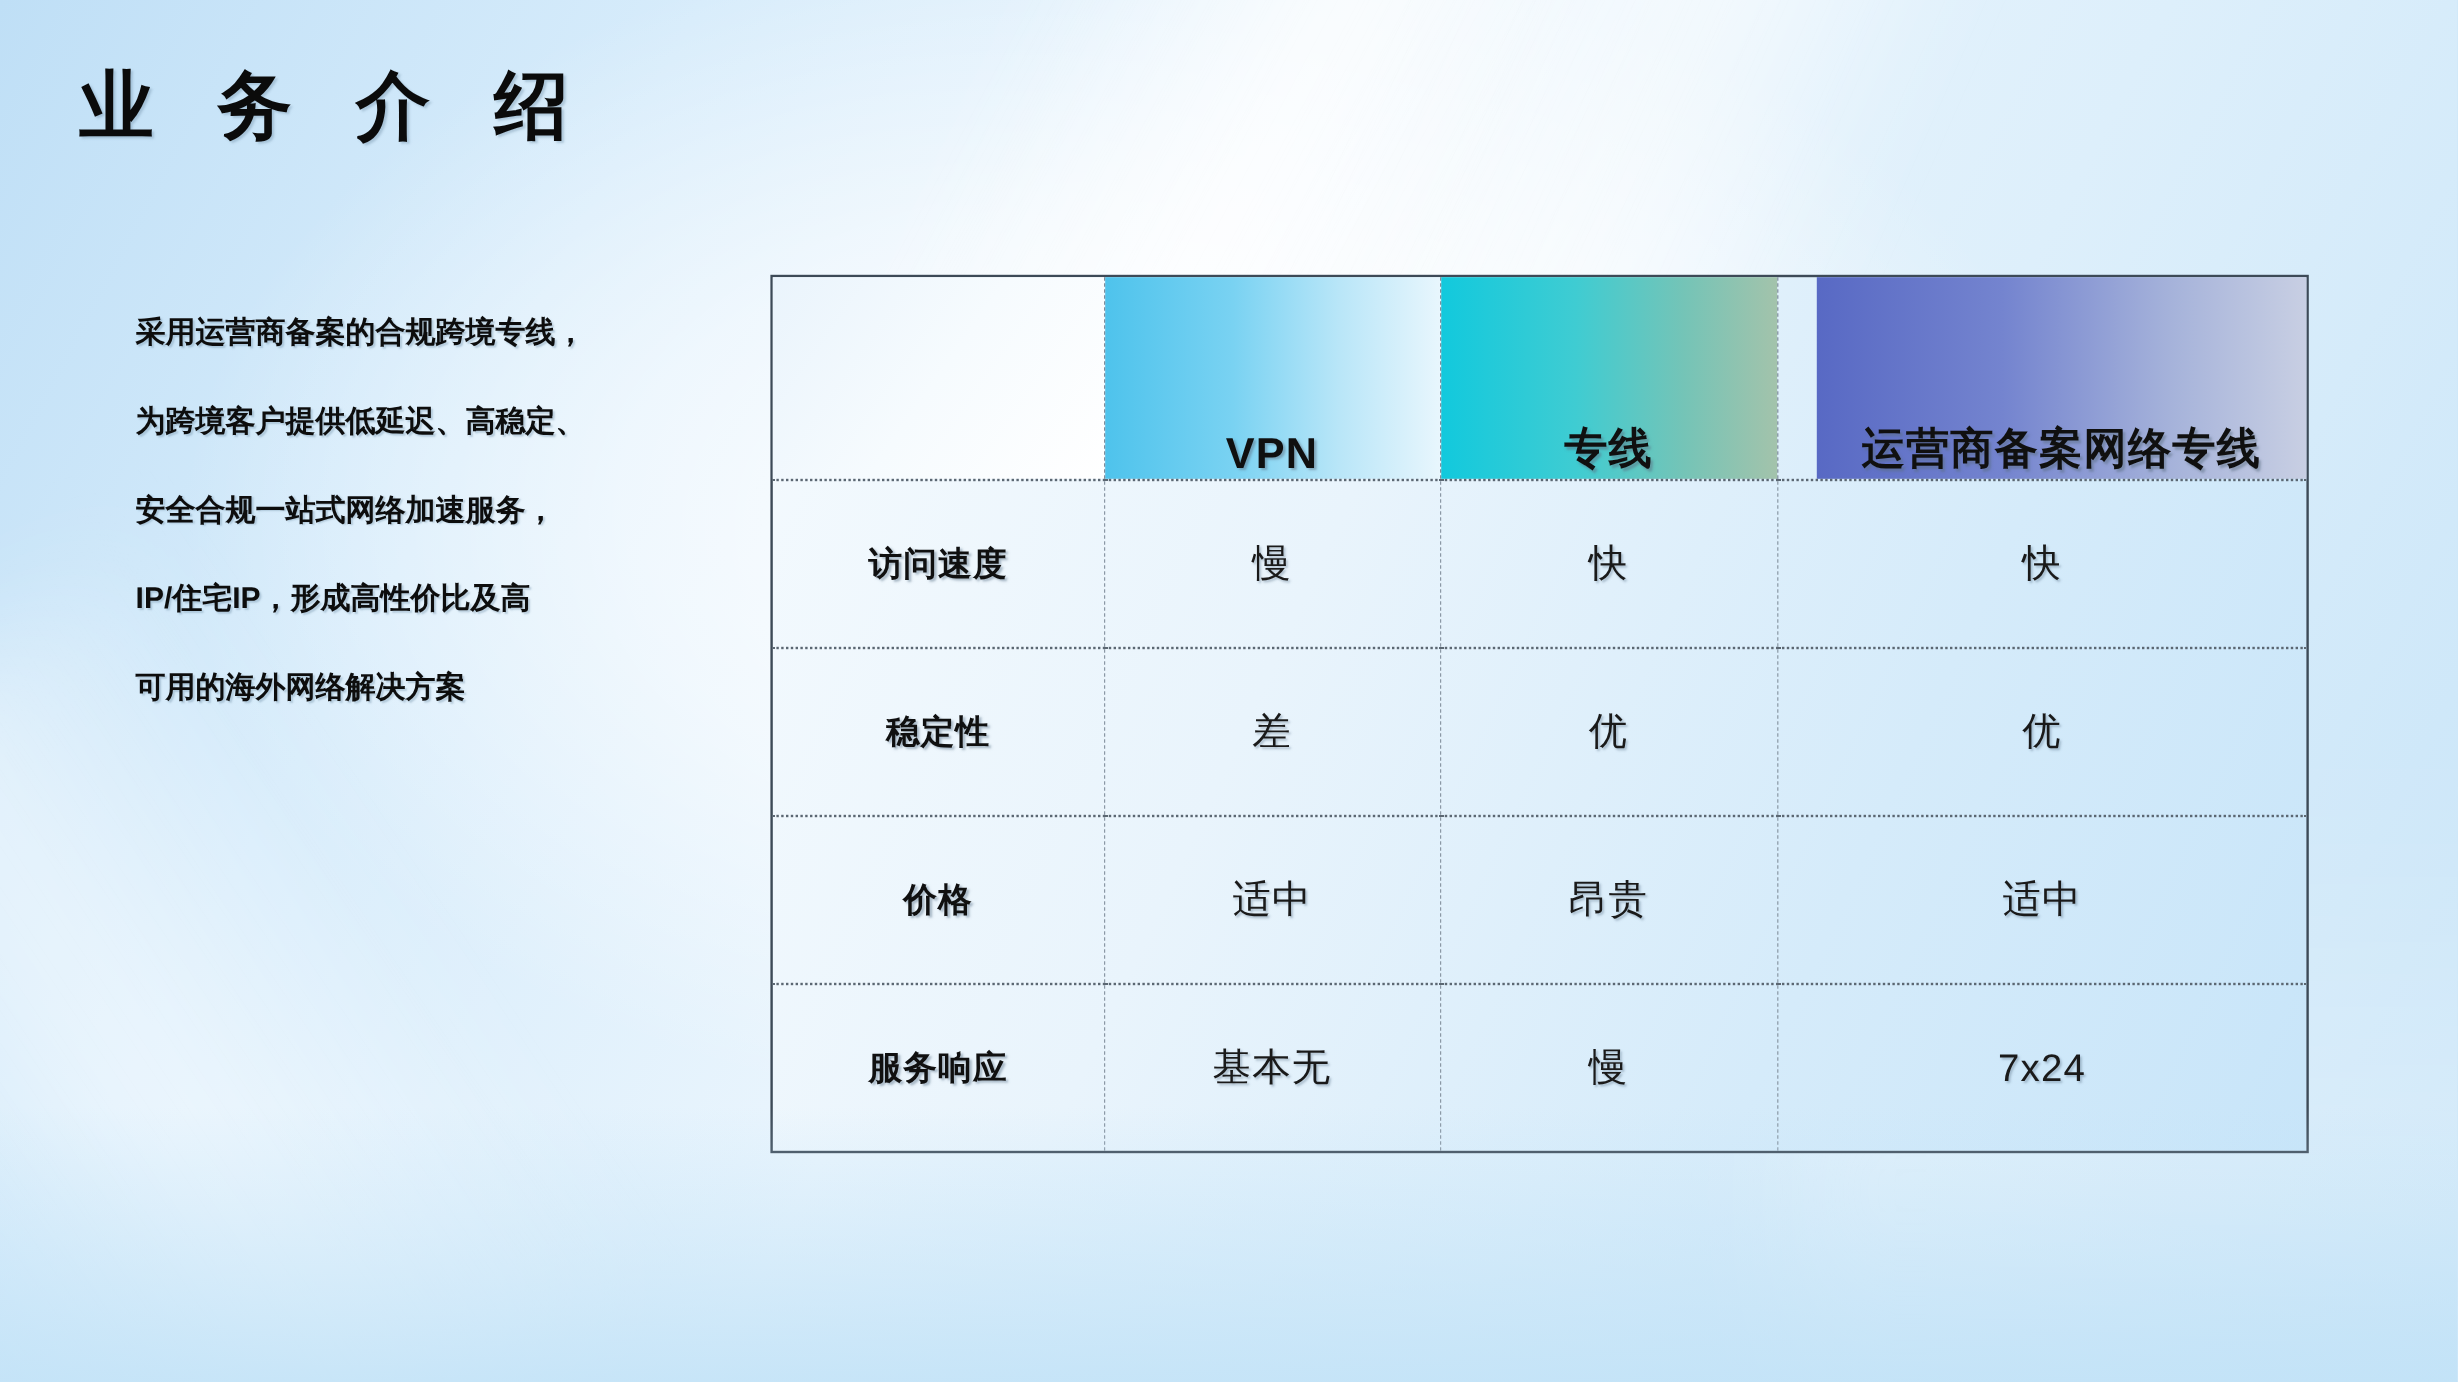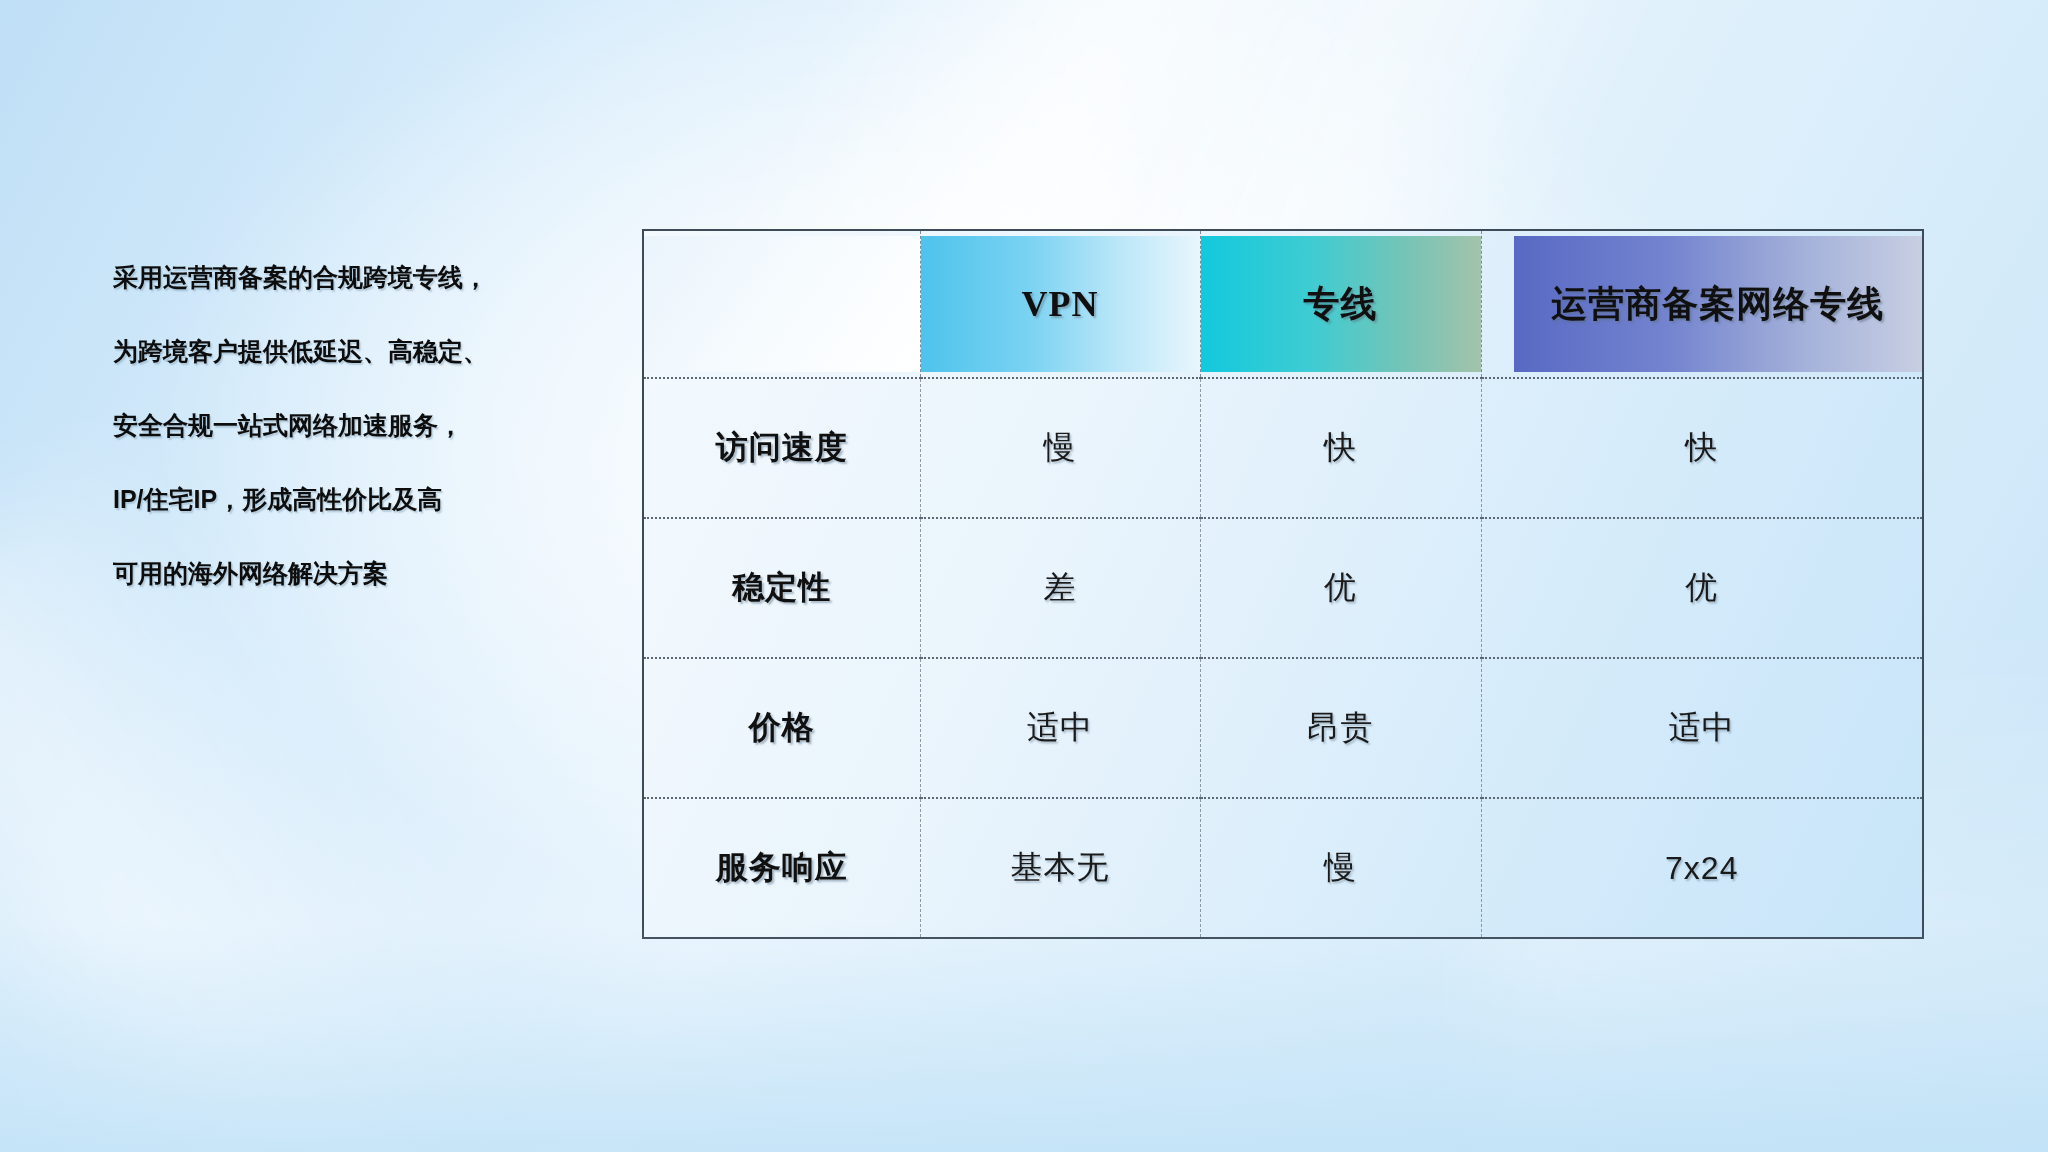--- a/index.html
+++ b/index.html
@@ -188,6 +188,7 @@
   <div class="streak streak-c"></div>
   <div class="streak streak-d"></div>
 
+  <div id="page-title">业 务 介 绍</div>
 
   <div id="description">
     <div class="line">采用运营商备案的合规跨境专线，</div>

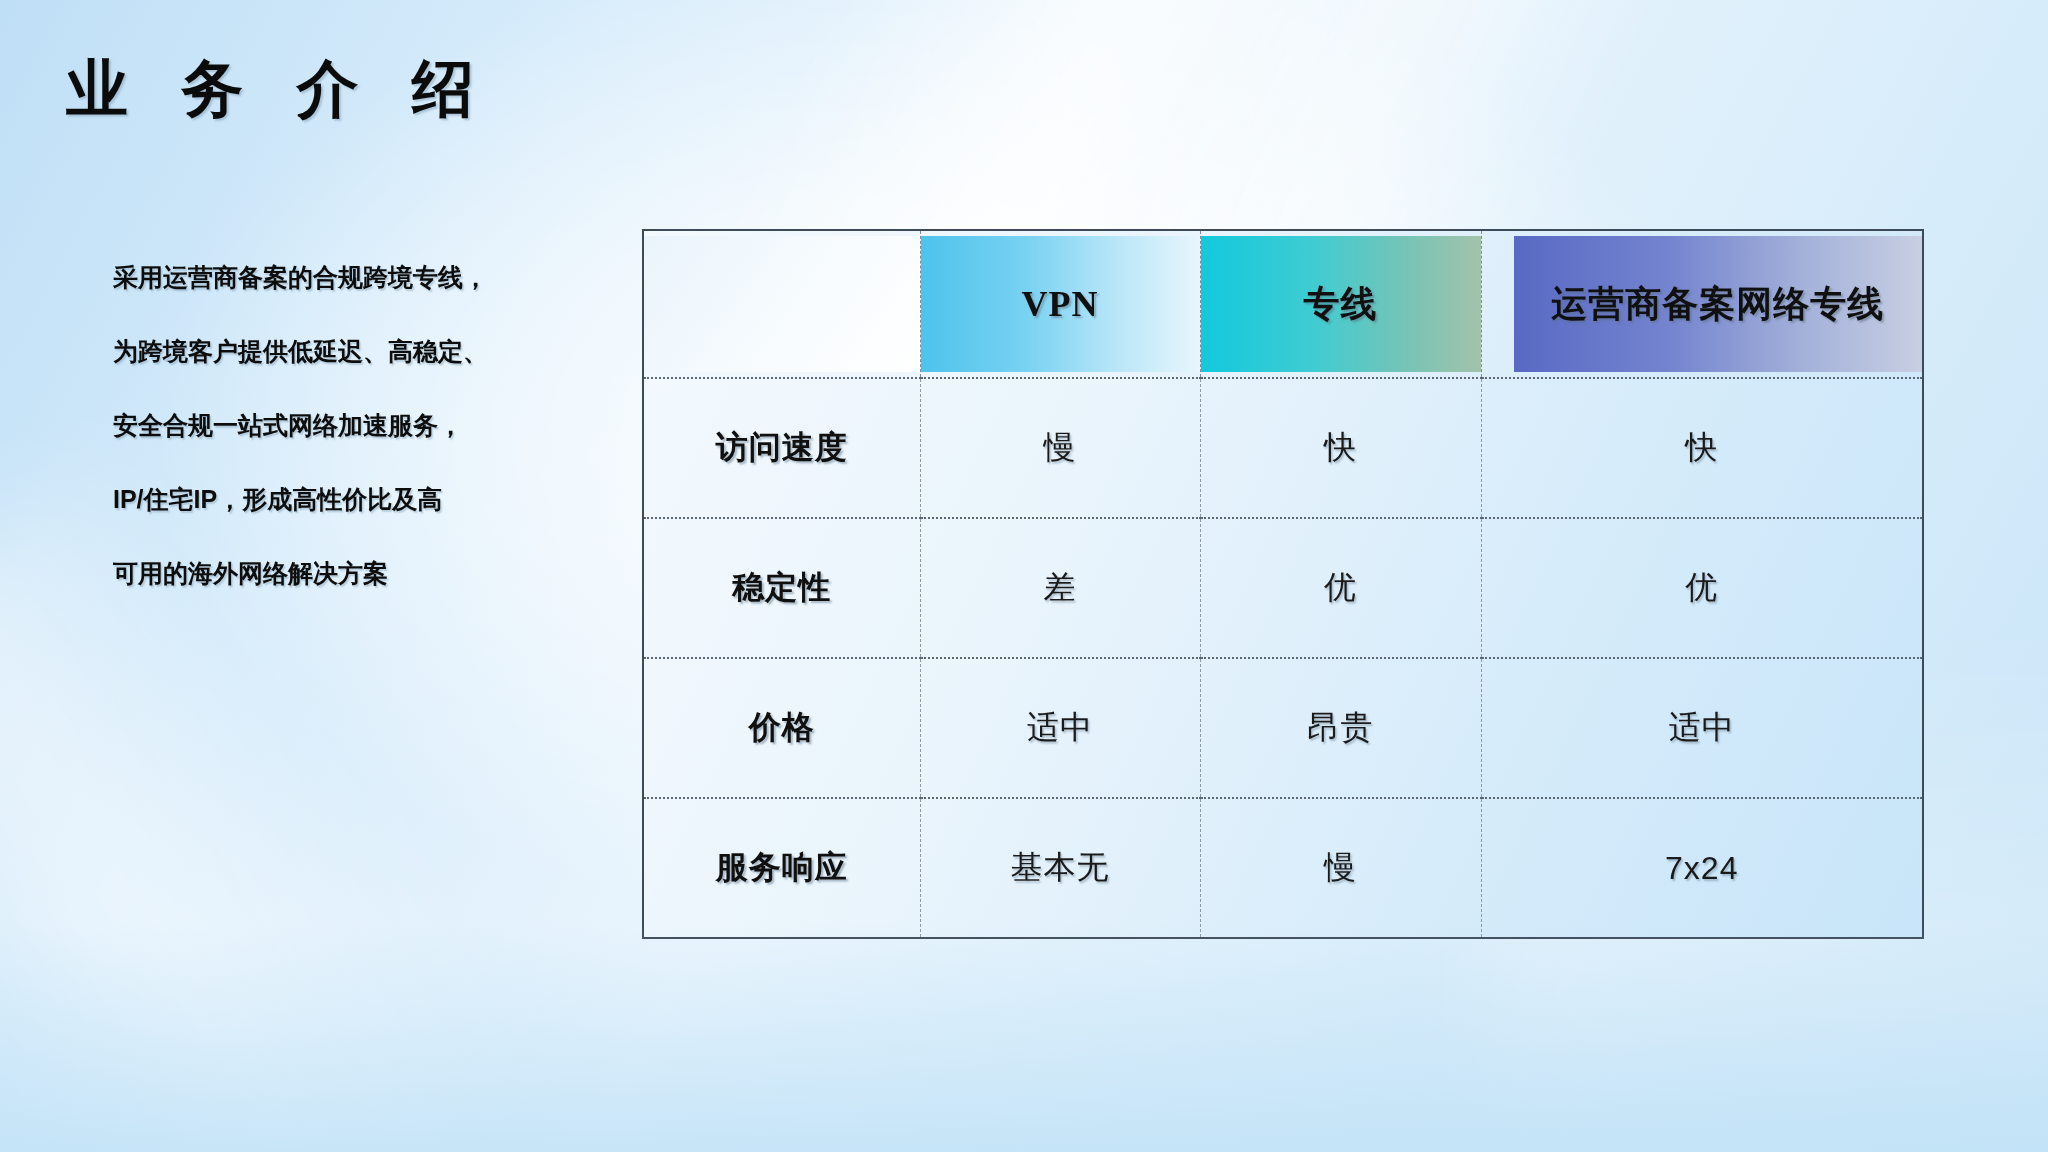--- a/index.html
+++ b/index.html
@@ -125,11 +125,10 @@
   thead th:last-child { border-right: none; padding-left: 32px; }
 
   .hd-inner {
-    height: 136px;
+    height: 168px;
     display: flex;
-    align-items: center;
+    align-items: flex-end;
     justify-content: center;
-    font-family: Liberation Serif, serif;
   }
   .hd-text {
     font-size: 36px;

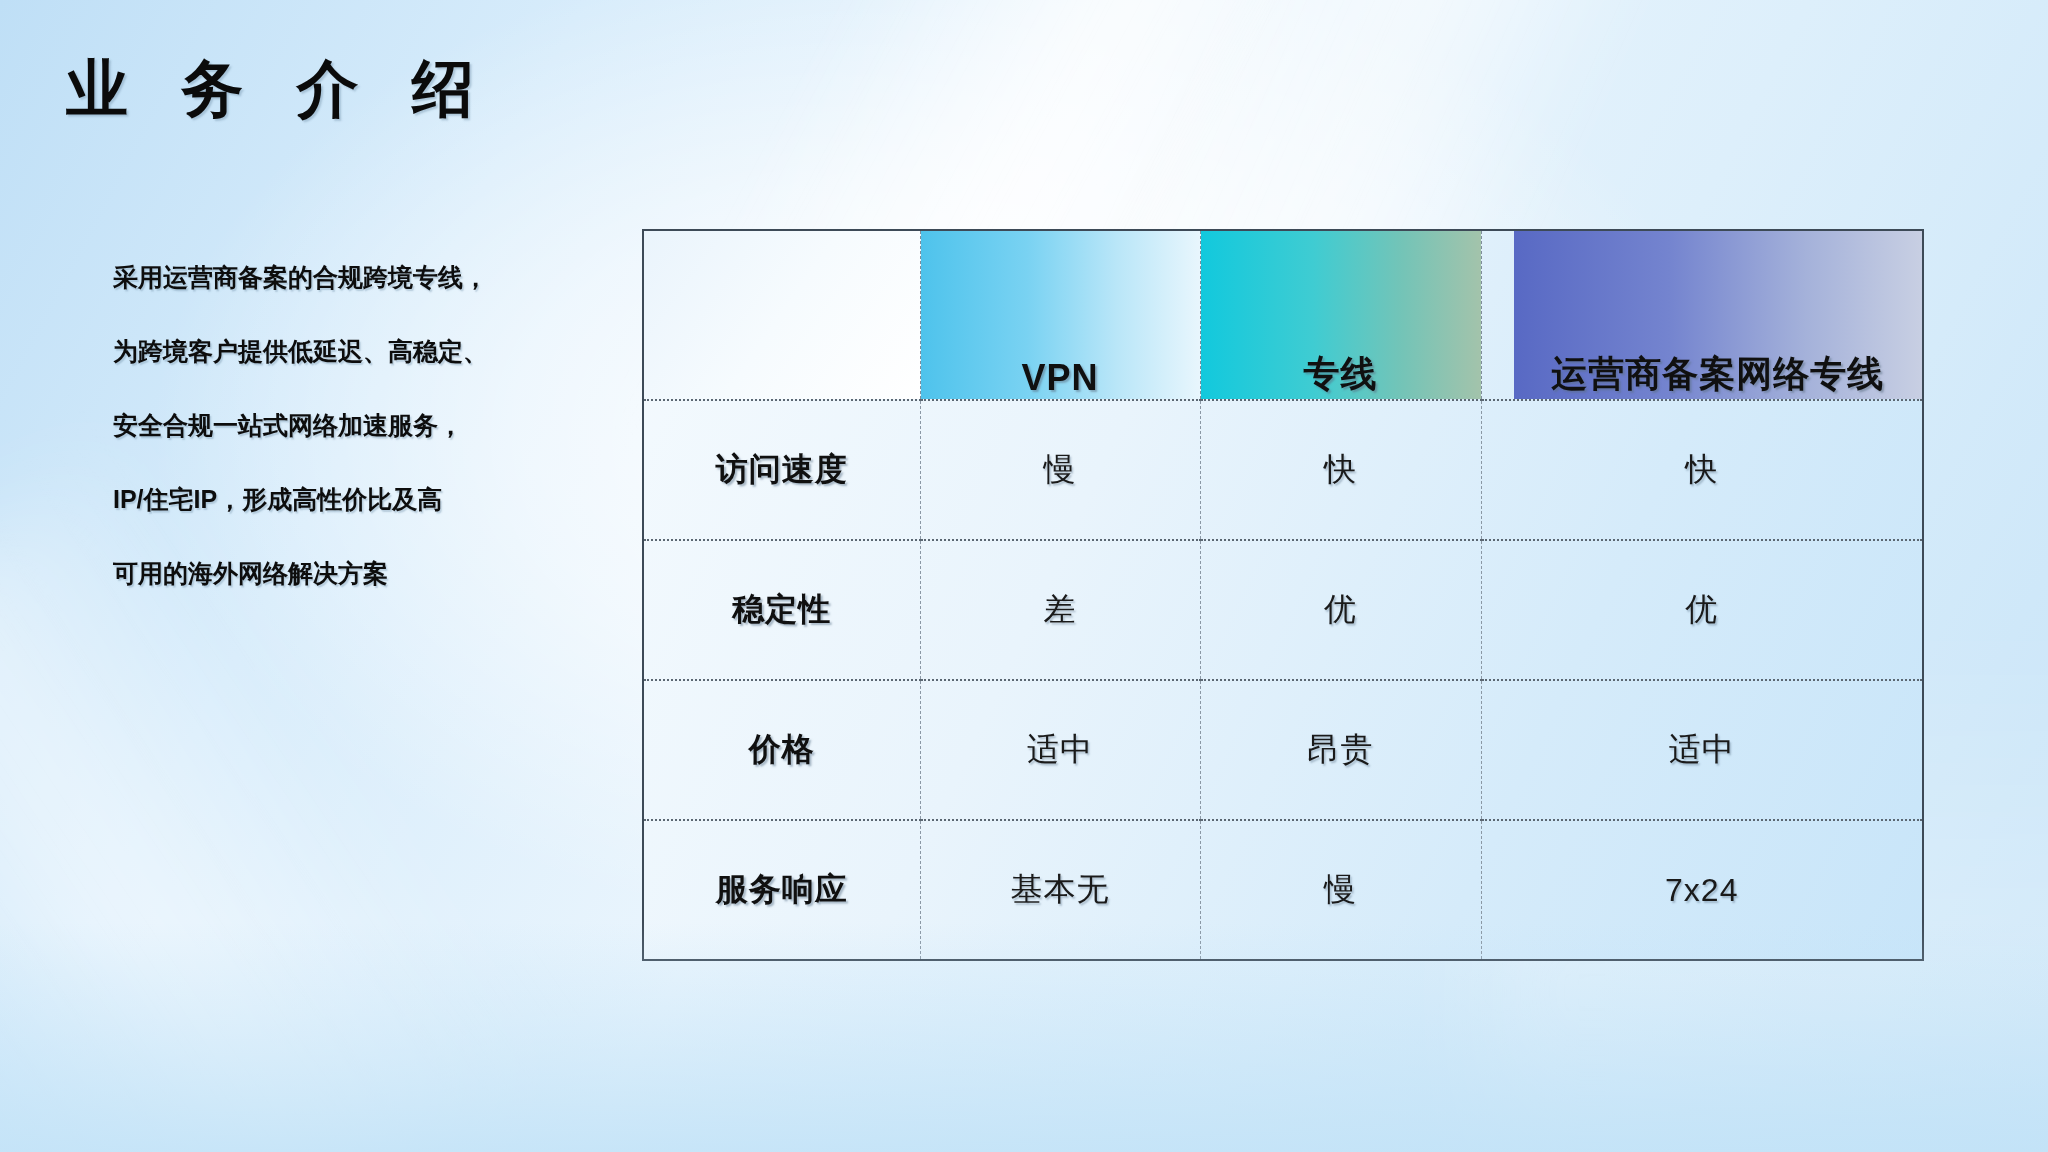--- a/index.html
+++ b/index.html
@@ -163,7 +163,7 @@
   tbody td:last-child { border-right: none; }
 
   tbody td.row-label {
-    font-size: 32px;
+    font-size: 28px;
     font-weight: bold;
     color: #101010;
     letter-spacing: 1px;

